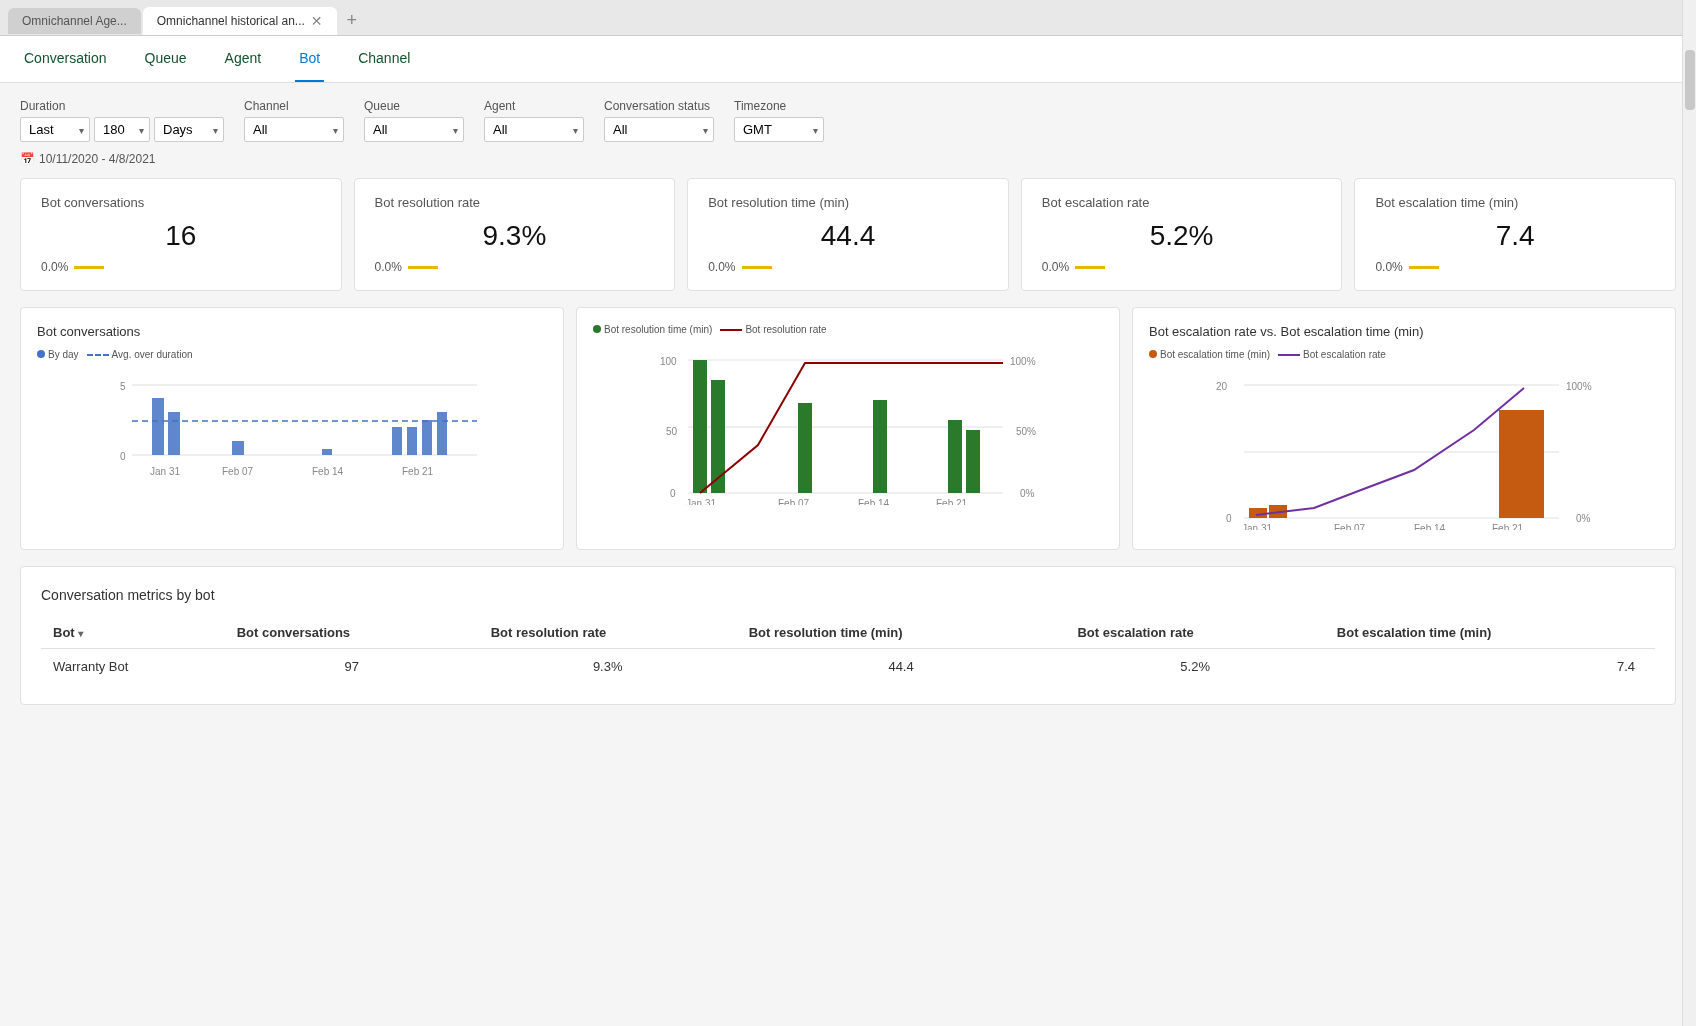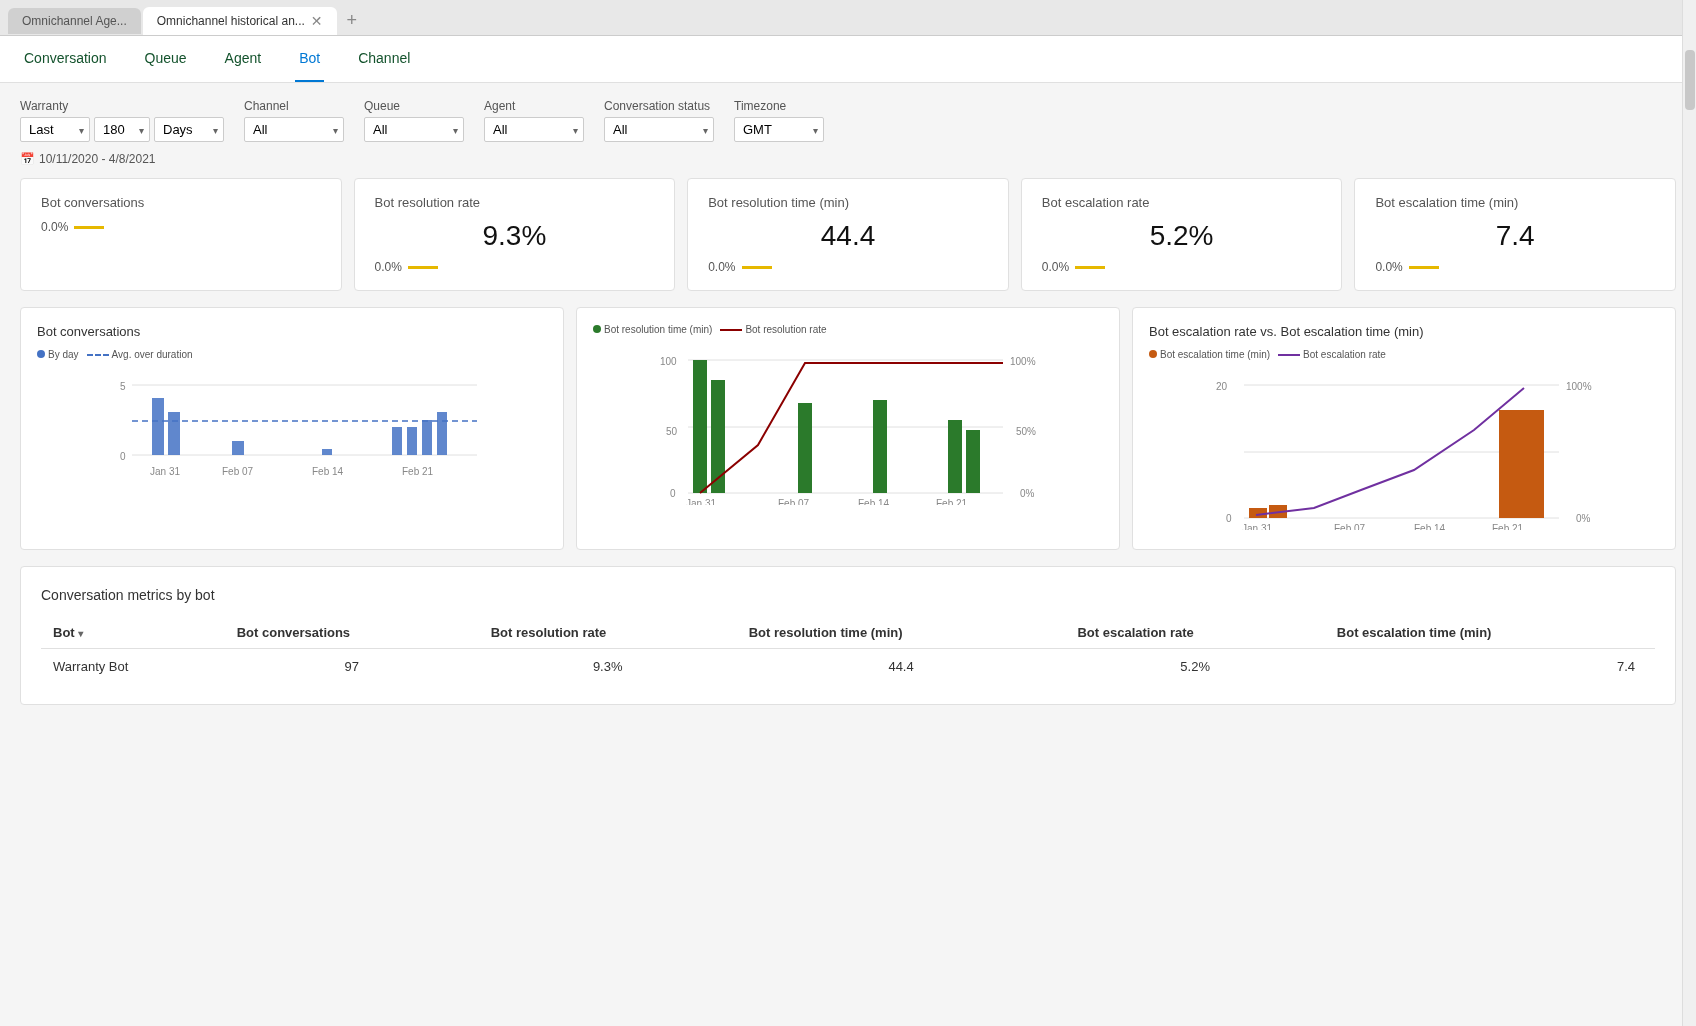--- a/index.html
+++ b/index.html
@@ -88,7 +88,7 @@
 
   <div class="filter-bar">
     <div class="filter-group">
-      <span class="filter-label">Warranty</span>
+      <span class="filter-label">Duration</span>
       <div class="filter-row">
         <div class="select-wrapper">
           <select class="filter-select">

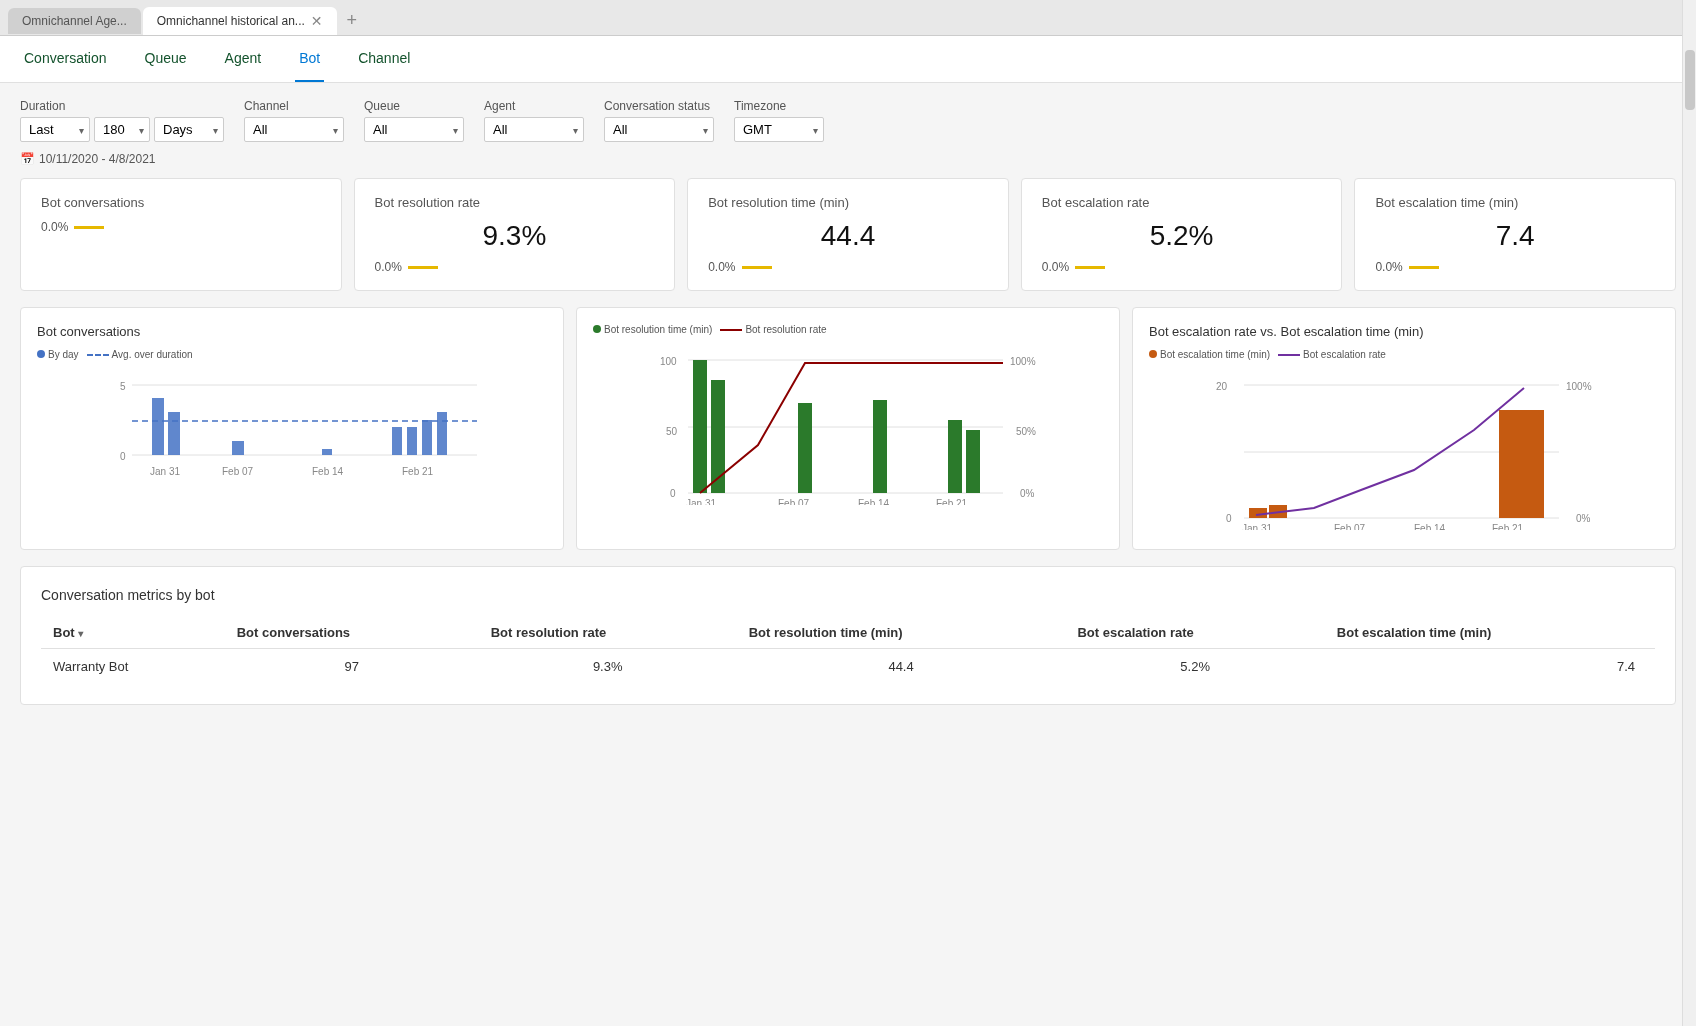--- a/index.html
+++ b/index.html
@@ -156,6 +156,7 @@
   <div class="kpi-row" style="margin-top:12px;">
     <div class="kpi-card">
       <div class="kpi-title">Bot conversations</div>
+      <div class="kpi-value">16</div>
       <div class="kpi-footer">
         <span class="kpi-trend">0.0%</span>
         <span class="kpi-bar"></span>

